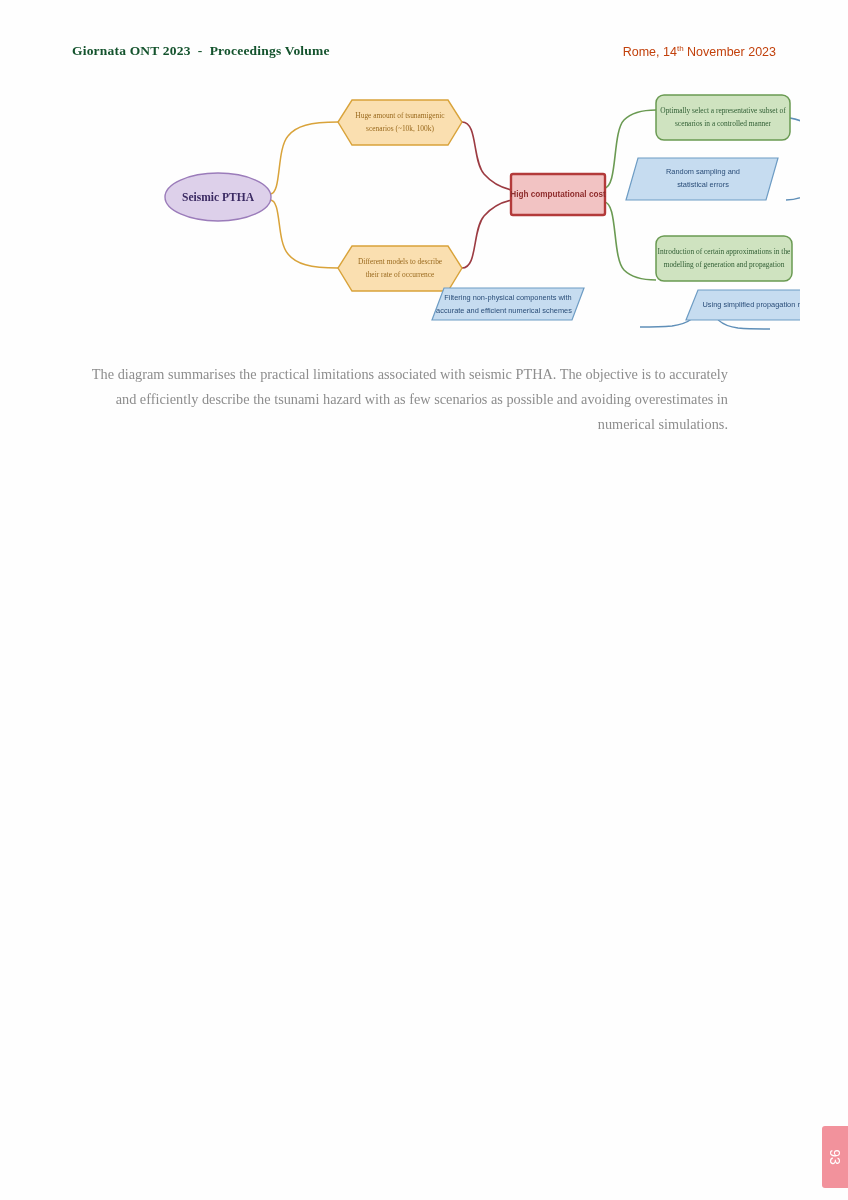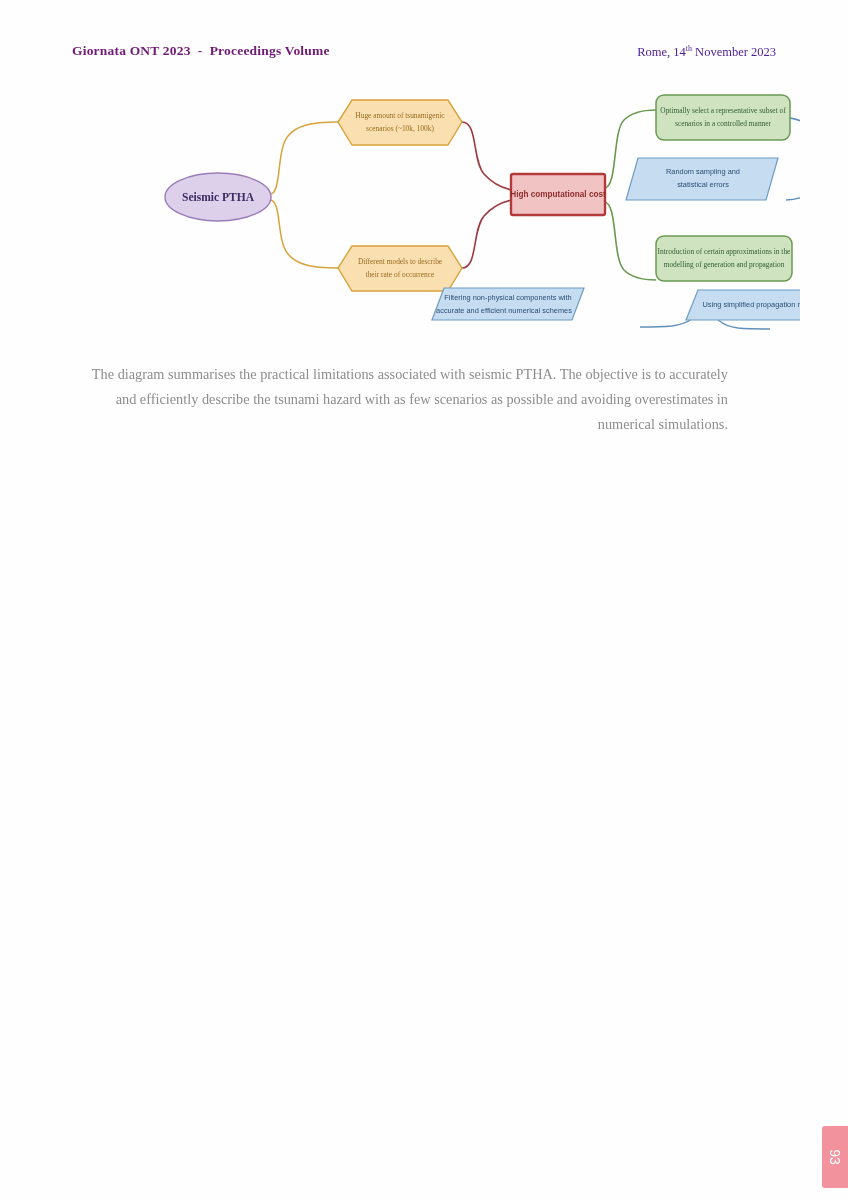--- a/index.html
+++ b/index.html
@@ -36,7 +36,7 @@
     font-family: "Liberation Serif", serif;
     font-size: 13.5px;
     font-weight: bold;
-    color: #701a75;
+    color: #14532d;
     letter-spacing: 0.2px;
     white-space: pre;
   }

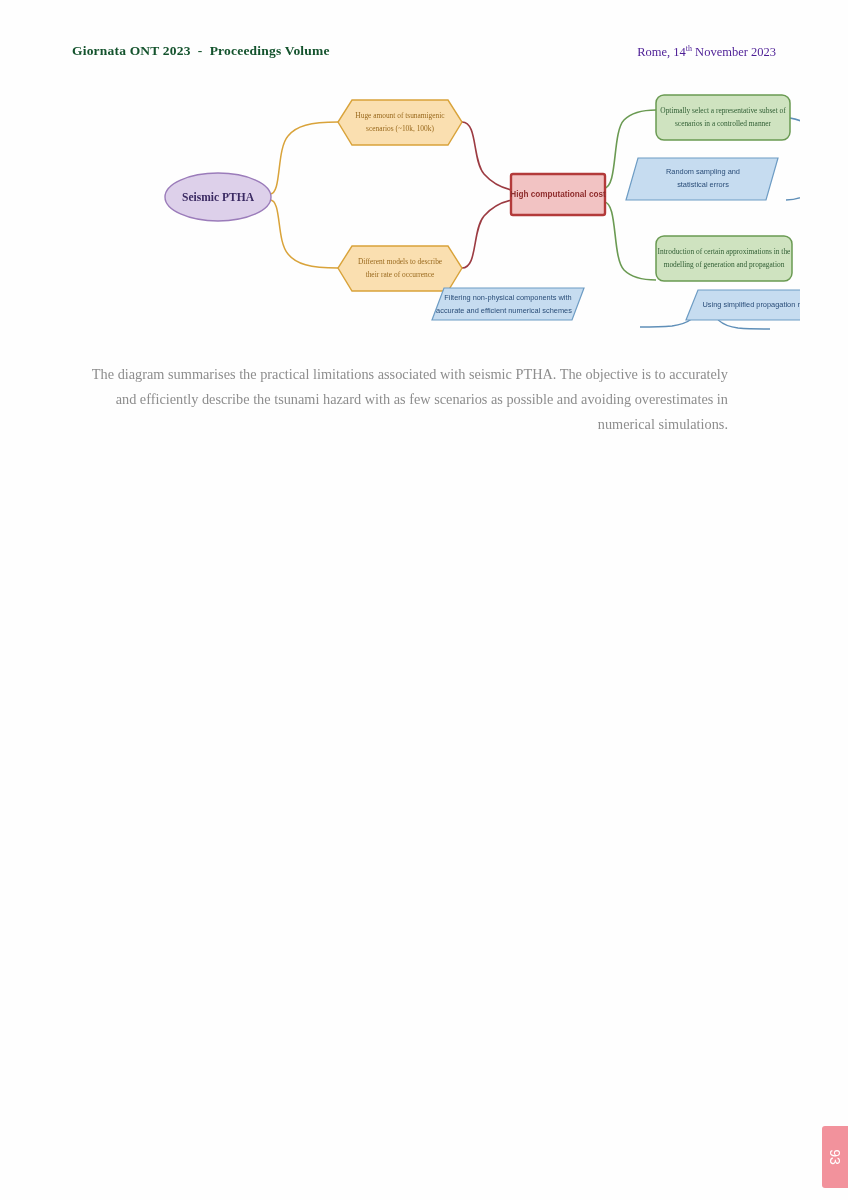--- a/index.html
+++ b/index.html
@@ -44,9 +44,9 @@
     position: absolute;
     right: 0;
     top: 1px;
-    font-family: Liberation Serif, serif;
+    font-family: Liberation Sans, sans-serif;
     font-size: 12.5px;
-    color: #4c1d95;
+    color: #c2410c;
     white-space: nowrap;
   }
   .header-right sup {

